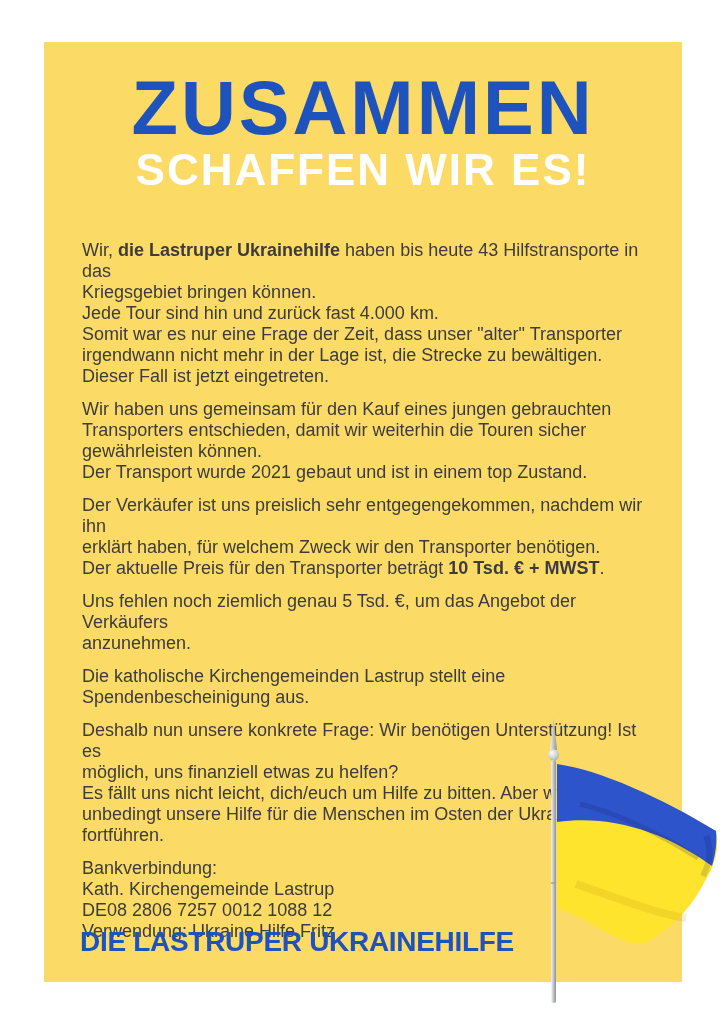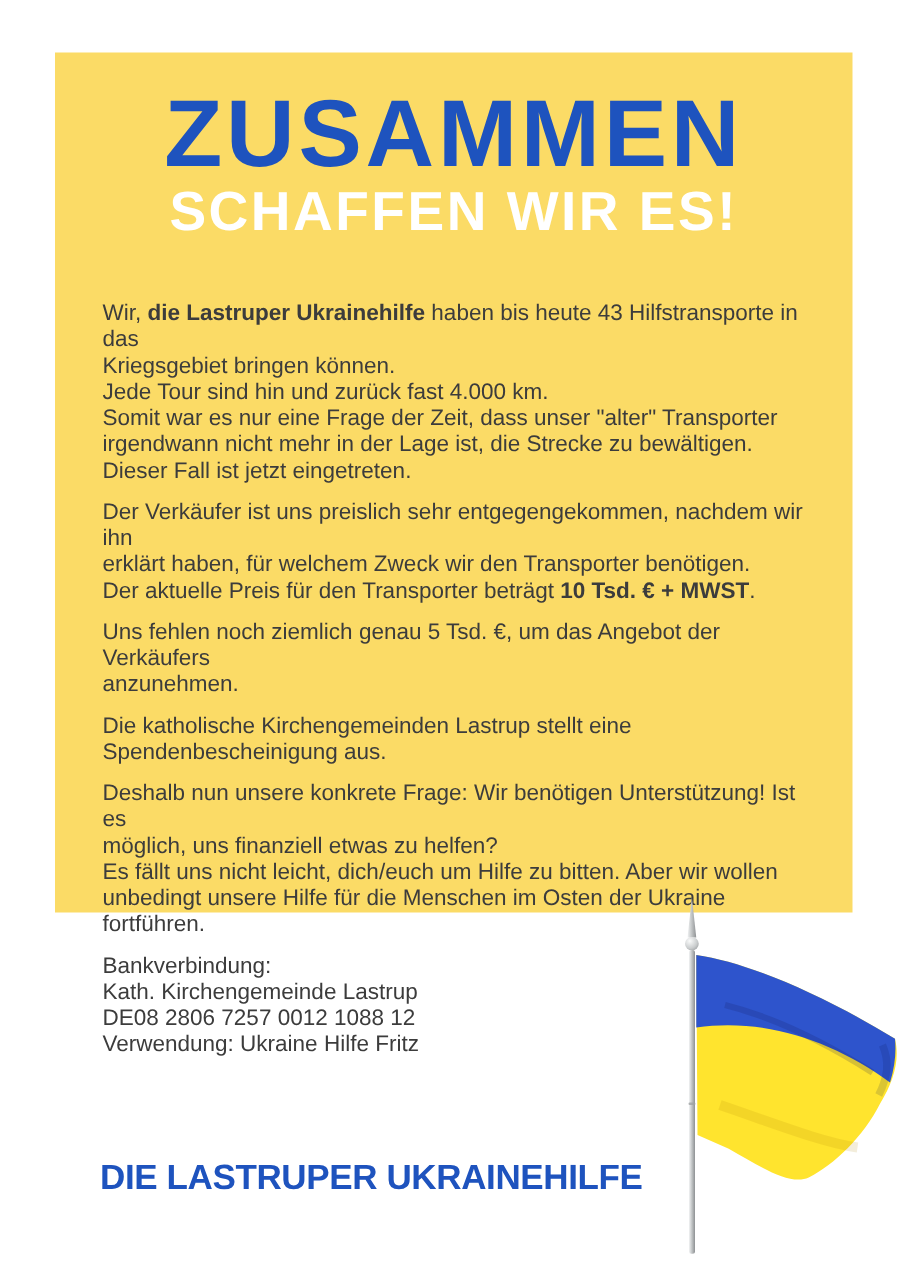--- a/index.html
+++ b/index.html
@@ -23,7 +23,7 @@
   .card {
     position: absolute;
     left: 44px; top: 42px;
-    width: 638px; height: 688px;
+    width: 638px; height: 940px;
     background: var(--card-yellow);
   }
   .title {

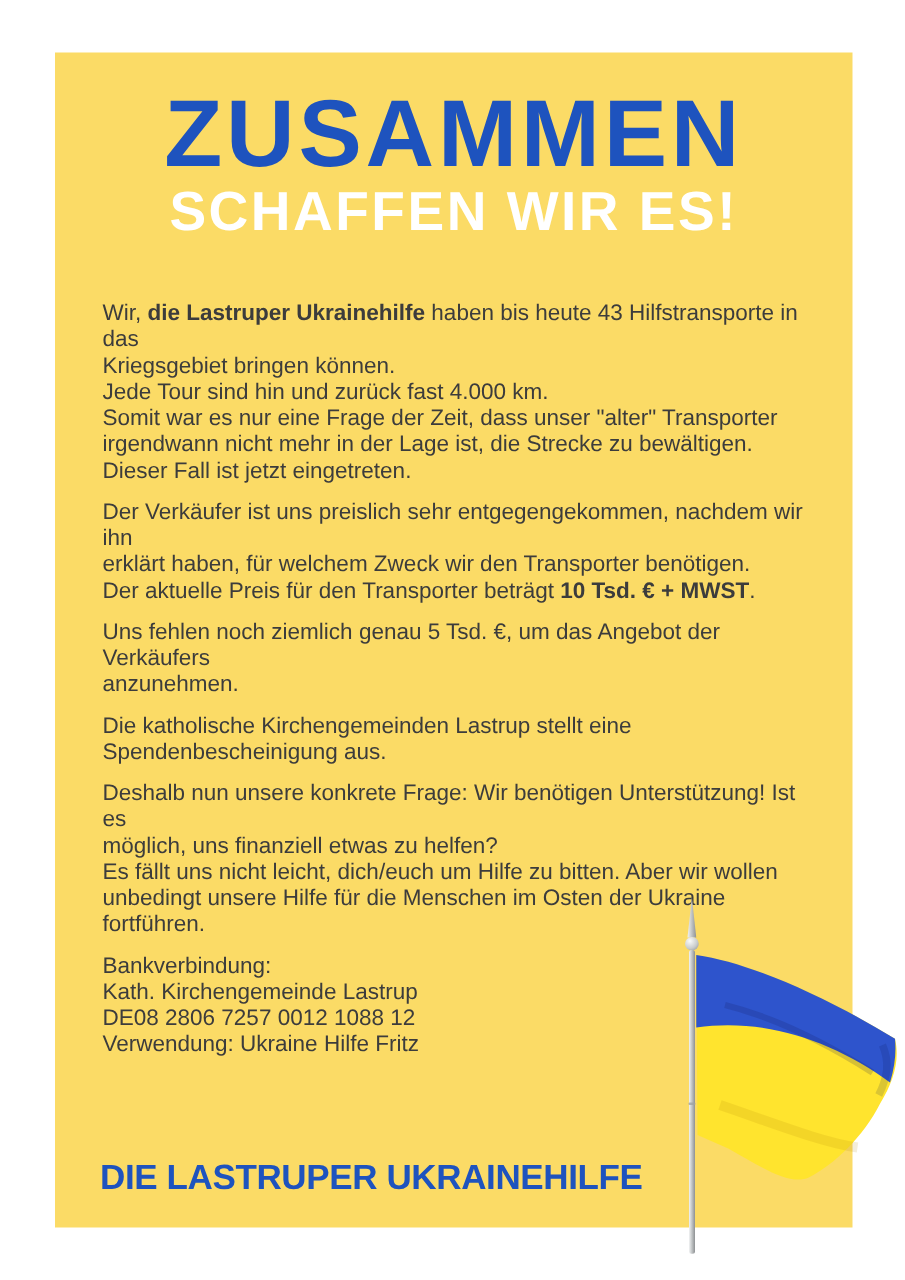--- a/index.html
+++ b/index.html
@@ -102,6 +102,10 @@
 Somit war es nur eine Frage der Zeit, dass unser "alter" Transporter
 irgendwann nicht mehr in der Lage ist, die Strecke zu bewältigen.
 Dieser Fall ist jetzt eingetreten.</span></p>
+        <p class="para"><span>Wir haben uns gemeinsam für den Kauf eines jungen gebrauchten
+Transporters entschieden, damit wir weiterhin die Touren sicher
+gewährleisten können.
+Der Transport wurde 2021 gebaut und ist in einem top Zustand.</span></p>
         <p class="para"><span>Der Verkäufer ist uns preislich sehr entgegengekommen, nachdem wir ihn
 erklärt haben, für welchem Zweck wir den Transporter benötigen.
 Der aktuelle Preis für den Transporter beträgt  </span><b>10 Tsd. € + MWST</b><span>.</span></p>

